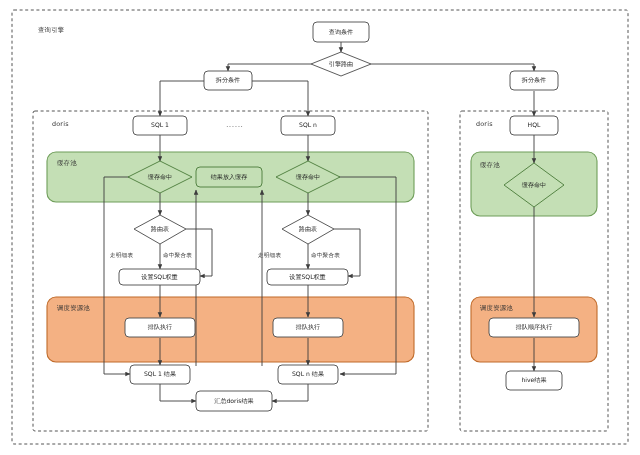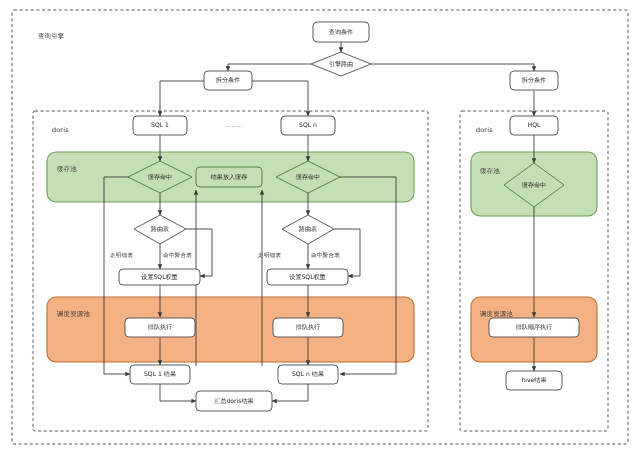--- a/index.html
+++ b/index.html
@@ -19,7 +19,7 @@
     white-space:nowrap;
     letter-spacing:.2px;
   }
-  .grp-lbl{font-size:6.4px;color:#333;margin-top:6px;}
+  .grp-lbl{font-size:6.4px;color:#333;}
   .edge-lbl{font-size:5.6px;color:#333;}
   .ellipsis{font-size:6.6px;color:#444;letter-spacing:1px;}
 

